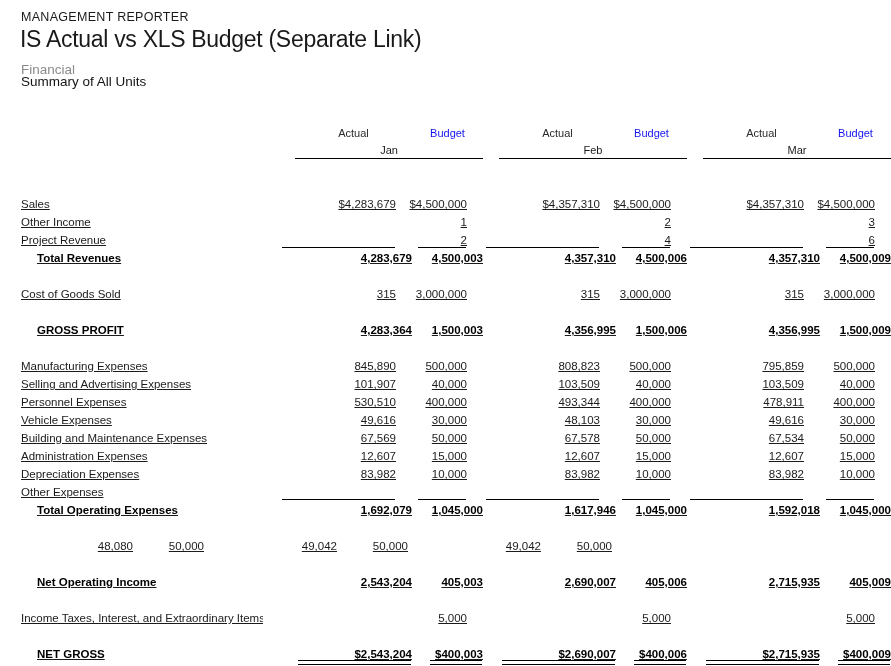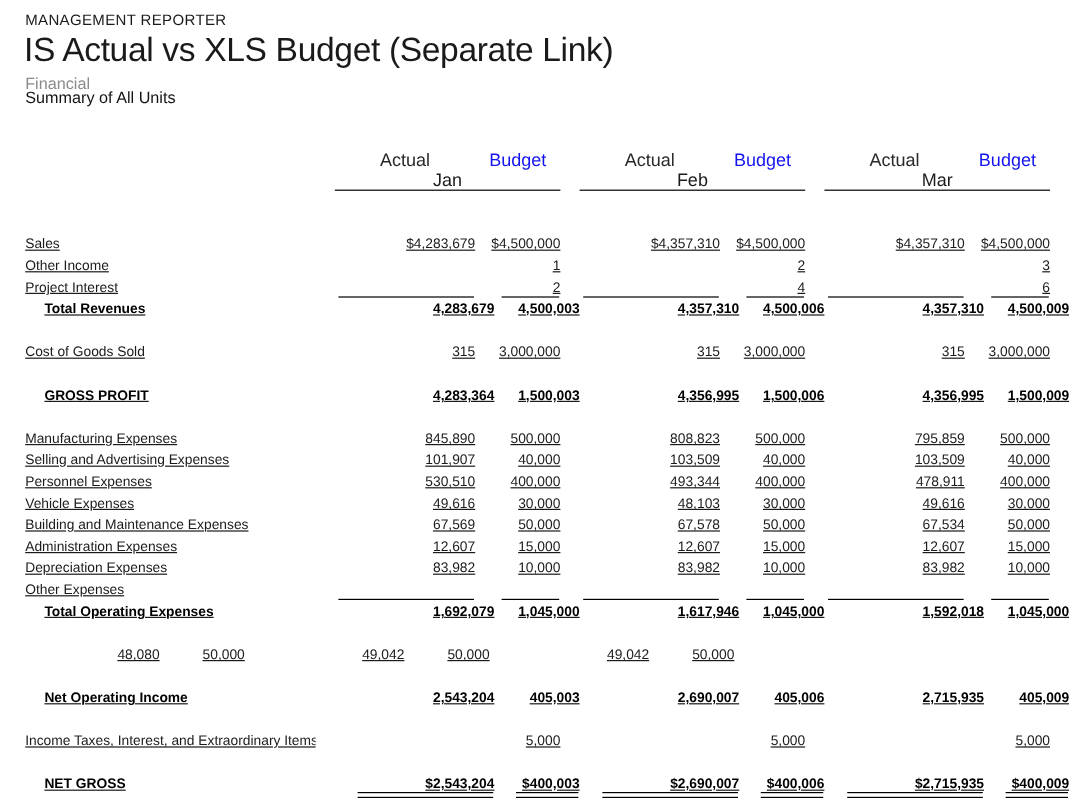--- a/index.html
+++ b/index.html
@@ -15,7 +15,7 @@
   }
   .report-title {
     position:absolute; top:26px; left:20px; margin:0;
-    font-size:28px; font-weight:300; letter-spacing:-0.3px; color:#1a1a1a; white-space:nowrap;
+    font-size:23px; font-weight:300; letter-spacing:-0.3px; color:#1a1a1a; white-space:nowrap;
   }
   .report-subtitle {
     position:absolute; top:62px; left:21px;

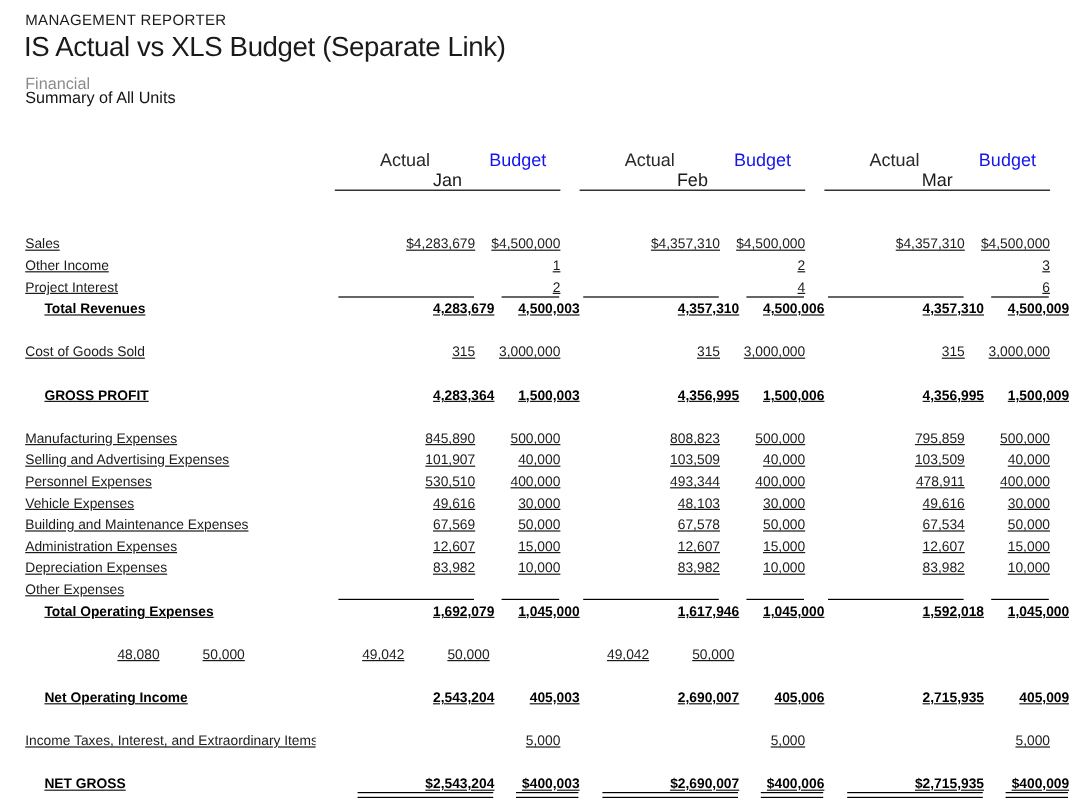--- a/index.html
+++ b/index.html
@@ -28,7 +28,7 @@
   
   .table { position:absolute; top:125px; left:0; width:891px; }
   .trow  { display:flex; height:18px; line-height:18px; font-size:11.5px; white-space:nowrap; }
-  .hrow  { height:17px; line-height:17px; font-size:15px; }
+  .hrow  { height:17px; line-height:17px; font-size:11px;justify-content:flex-end; }
   .lbl   { width:263px; padding-left:21px; box-sizing:border-box; overflow:hidden; }
   .grp   { display:flex; width:188px; margin-left:16px; }
   .cell  { position:relative; text-align:right; box-sizing:border-box; }

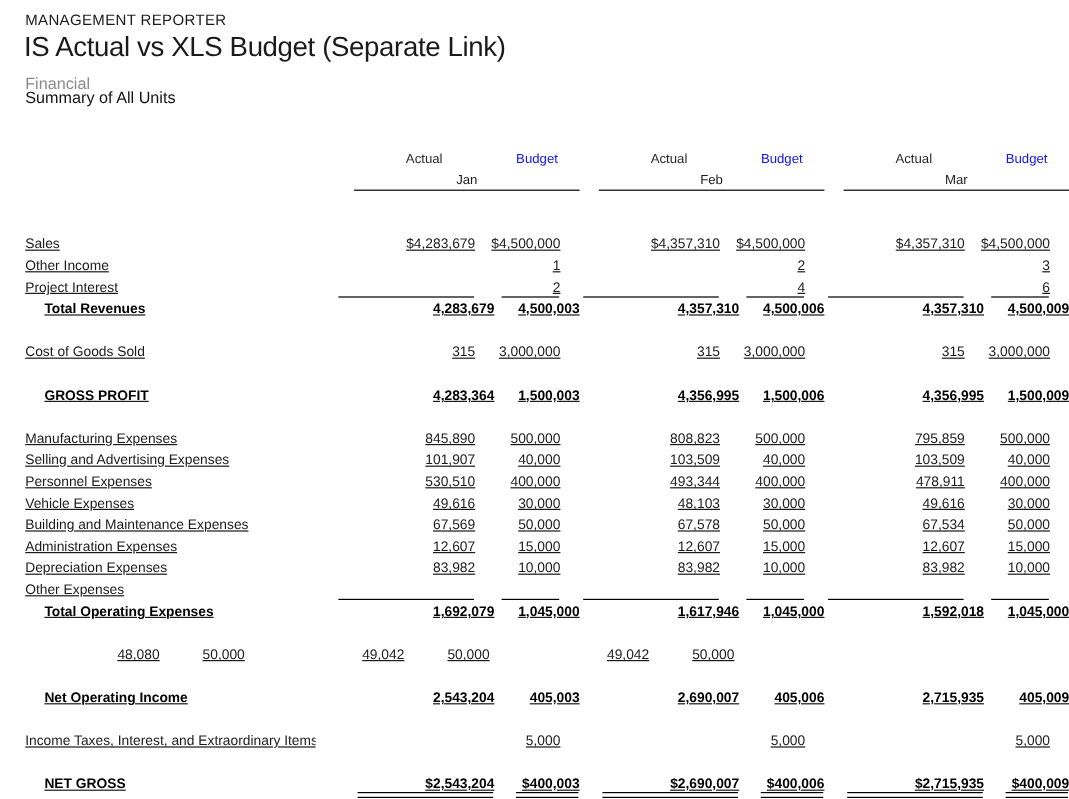--- a/index.html
+++ b/index.html
@@ -127,7 +127,7 @@
           </div>
         </div>
         <div class="trow brow u">
-          <div class="lbl">Project Interest</div>
+          <div class="lbl">Project Revenue</div>
           <div class="grp">
             <div class="cell act"></div>
             <div class="cell bud">2</div>

